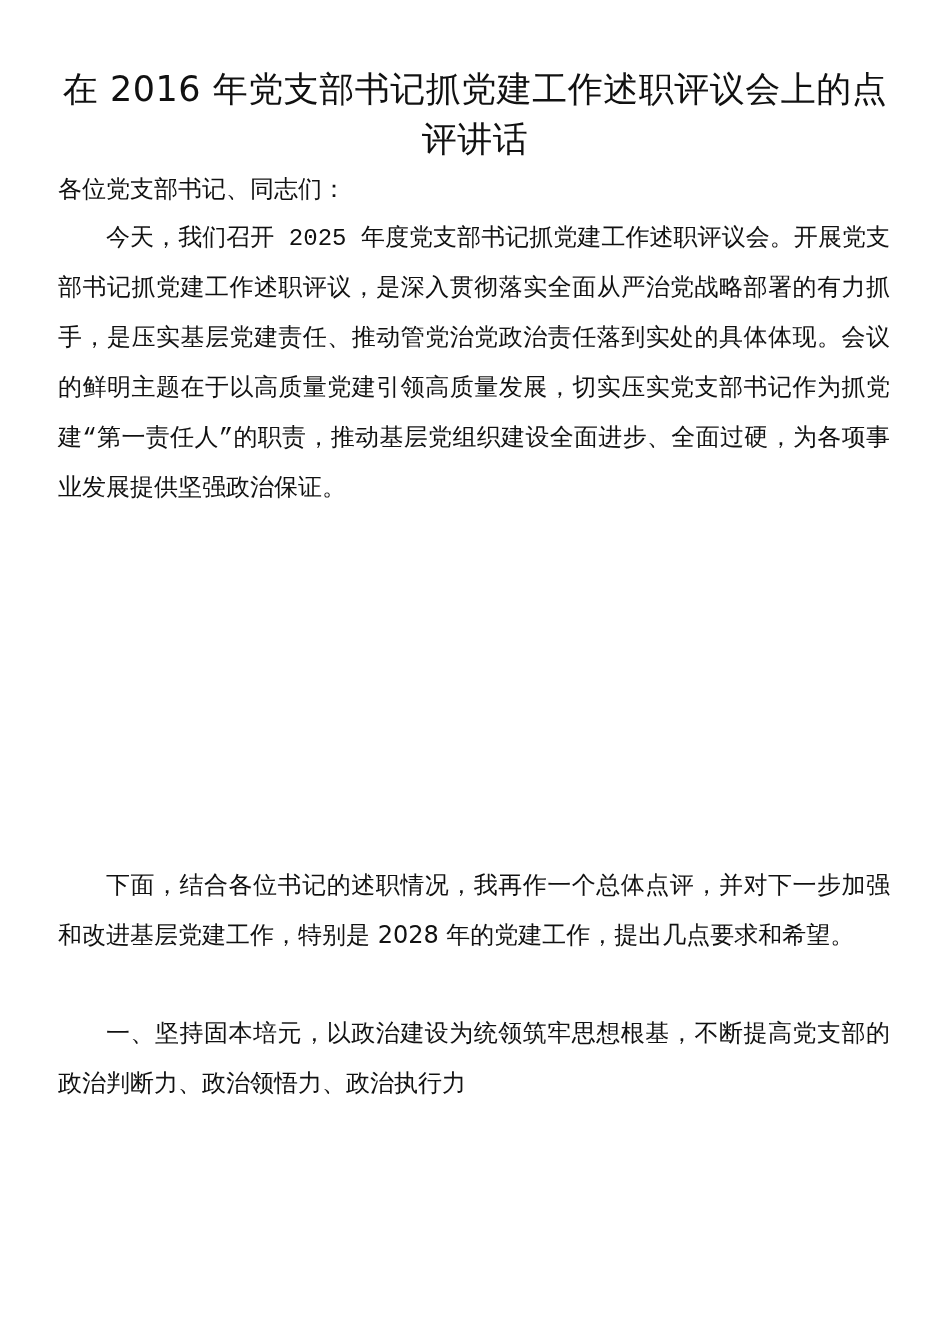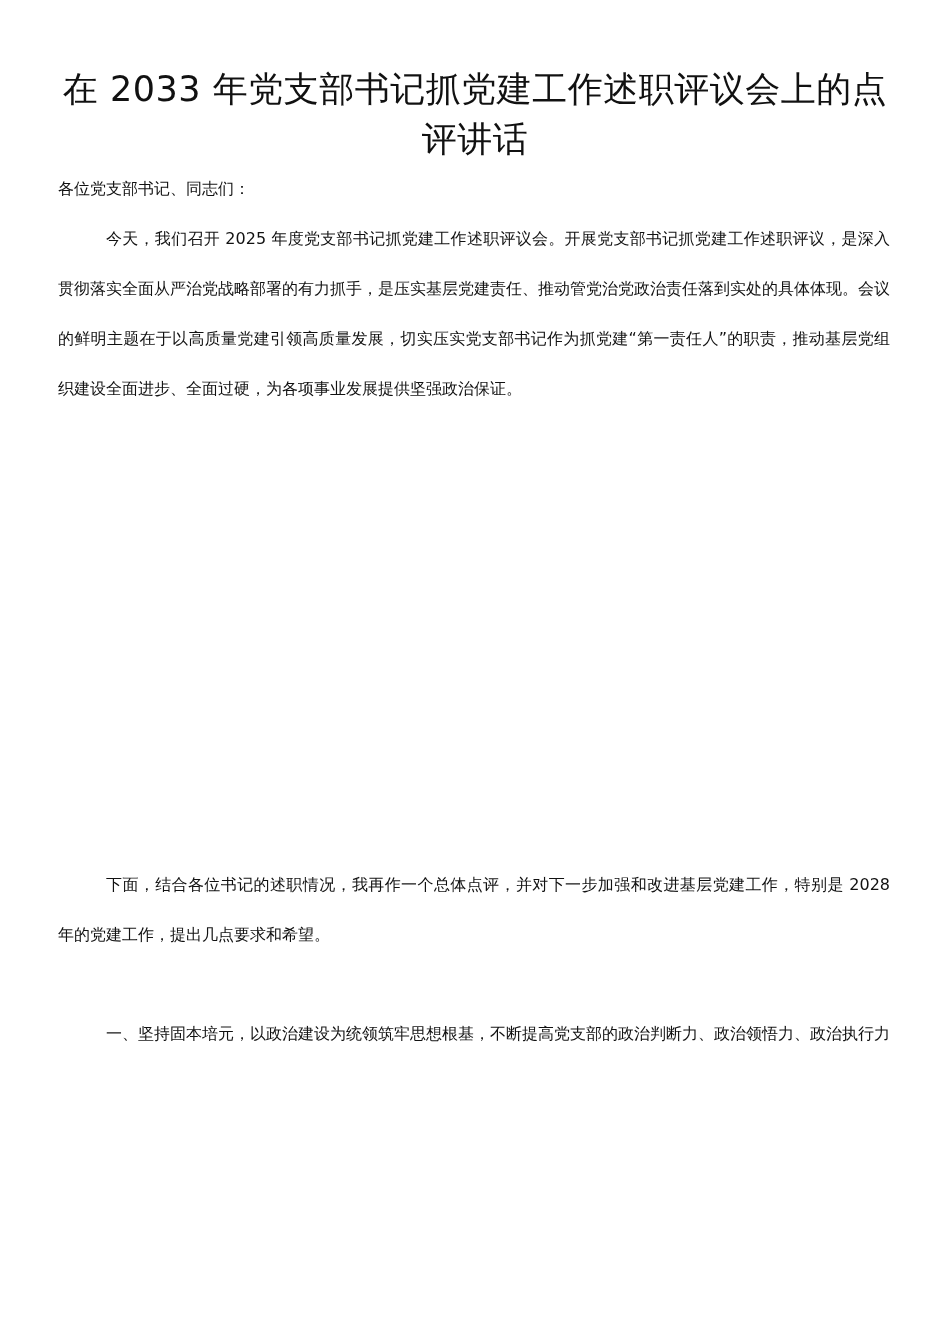--- a/index.html
+++ b/index.html
@@ -61,7 +61,7 @@
 <body>
 
 <div class="page">
-  <h1 class="title">在 2033 年党支部书记抓党建工作述职评议会上的点评讲话</h1>
+  <h1 class="title">在 2016 年党支部书记抓党建工作述职评议会上的点评讲话</h1>
 
   <p class="body-text salutation">各位党支部书记、同志们：</p>
 

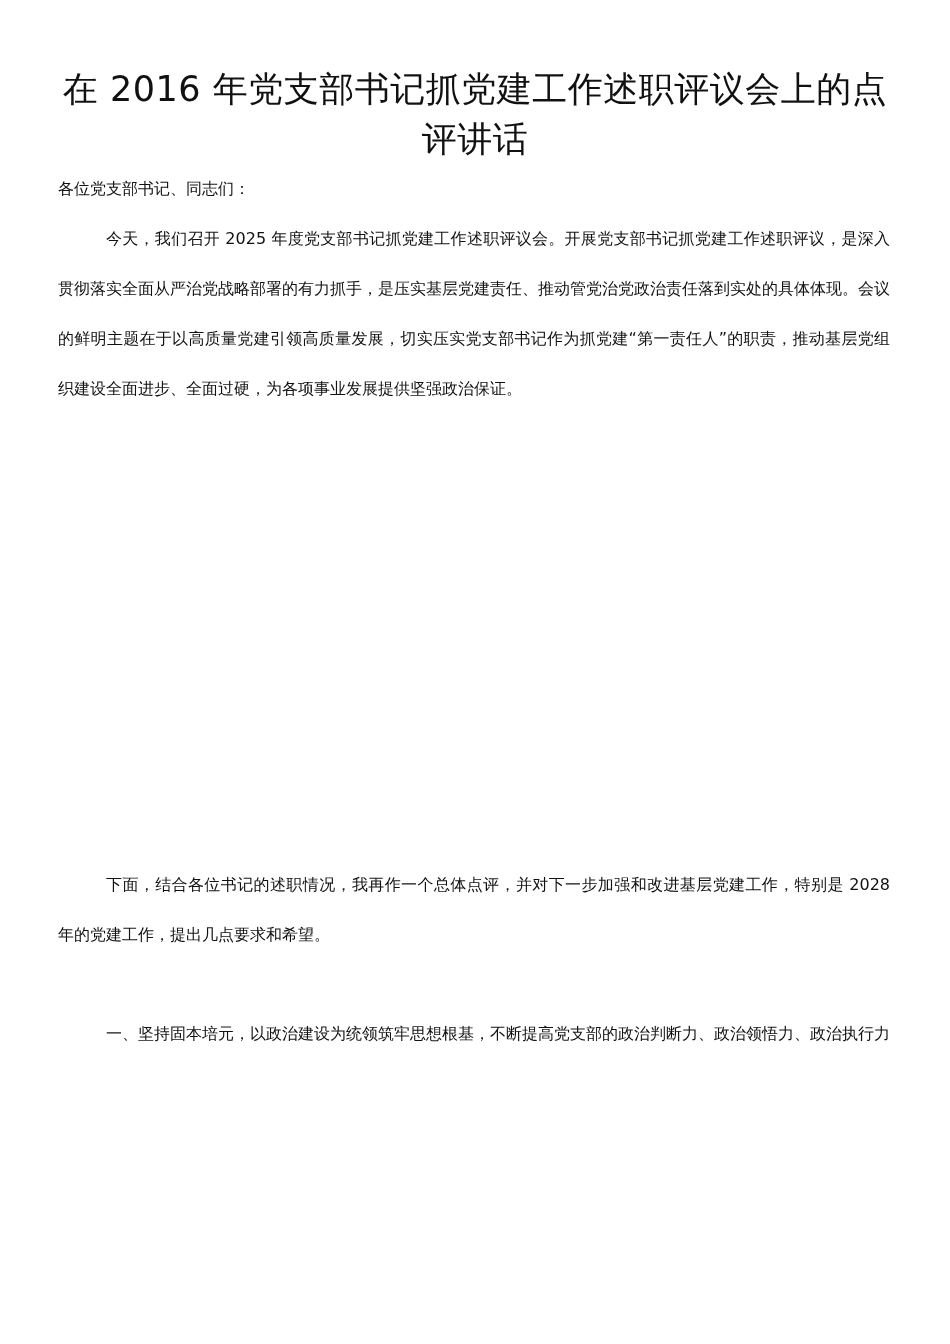--- a/index.html
+++ b/index.html
@@ -40,7 +40,7 @@
     position: absolute;
     left: 58px;
     width: 832px;
-    font-size: 16px;
+    font-size: 24px;
     line-height: 50px;
     color: #111111;
     margin: 0;

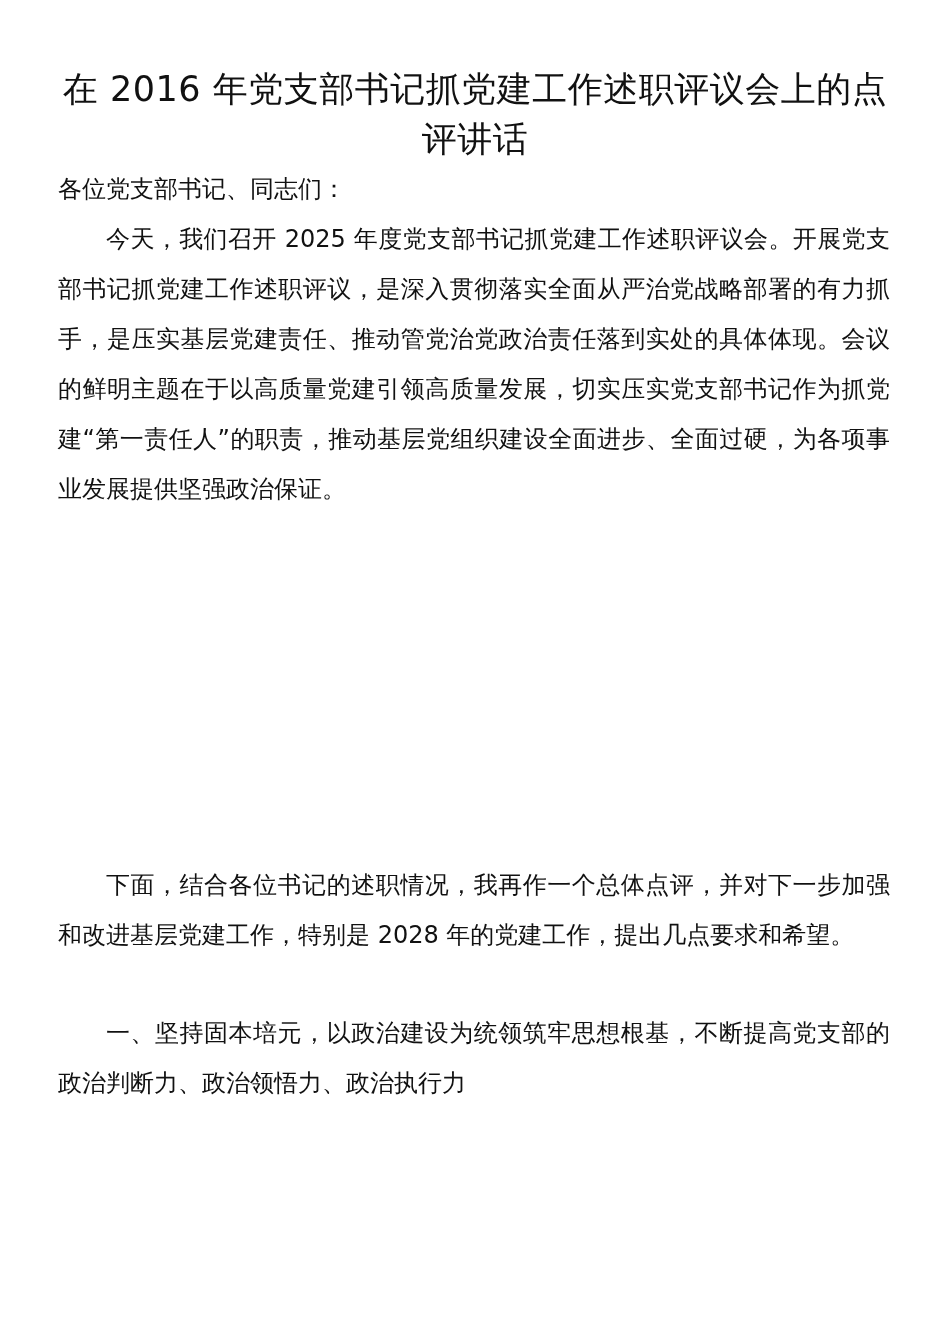--- a/index.html
+++ b/index.html
@@ -65,7 +65,7 @@
 
   <p class="body-text salutation">各位党支部书记、同志们：</p>
 
-  <p class="body-text indent" style="top: 214px;">今天，我们召开 2025 年度党支部书记抓党建工作述职评议会。开展党支部书记抓党建工作述职评议，是深入贯彻落实全面从严治党战略部署的有力抓手，是压实基层党建责任、推动管党治党政治责任落到实处的具体体现。会议的鲜明主题在于以高质量党建引领高质量发展，切实压实党支部书记作为抓党建“第一责任人”的职责，推动基层党组织建设全面进步、全面过硬，为各项事业发展提供坚强政治保证。</p>
+  <p class="body-text indent" style="top: 214px; font-family: Liberation Mono, monospace;">今天，我们召开 2025 年度党支部书记抓党建工作述职评议会。开展党支部书记抓党建工作述职评议，是深入贯彻落实全面从严治党战略部署的有力抓手，是压实基层党建责任、推动管党治党政治责任落到实处的具体体现。会议的鲜明主题在于以高质量党建引领高质量发展，切实压实党支部书记作为抓党建“第一责任人”的职责，推动基层党组织建设全面进步、全面过硬，为各项事业发展提供坚强政治保证。</p>
 
 
   <p class="body-text indent" style="top: 860px;">下面，结合各位书记的述职情况，我再作一个总体点评，并对下一步加强和改进基层党建工作，特别是 2028 年的党建工作，提出几点要求和希望。</p>

